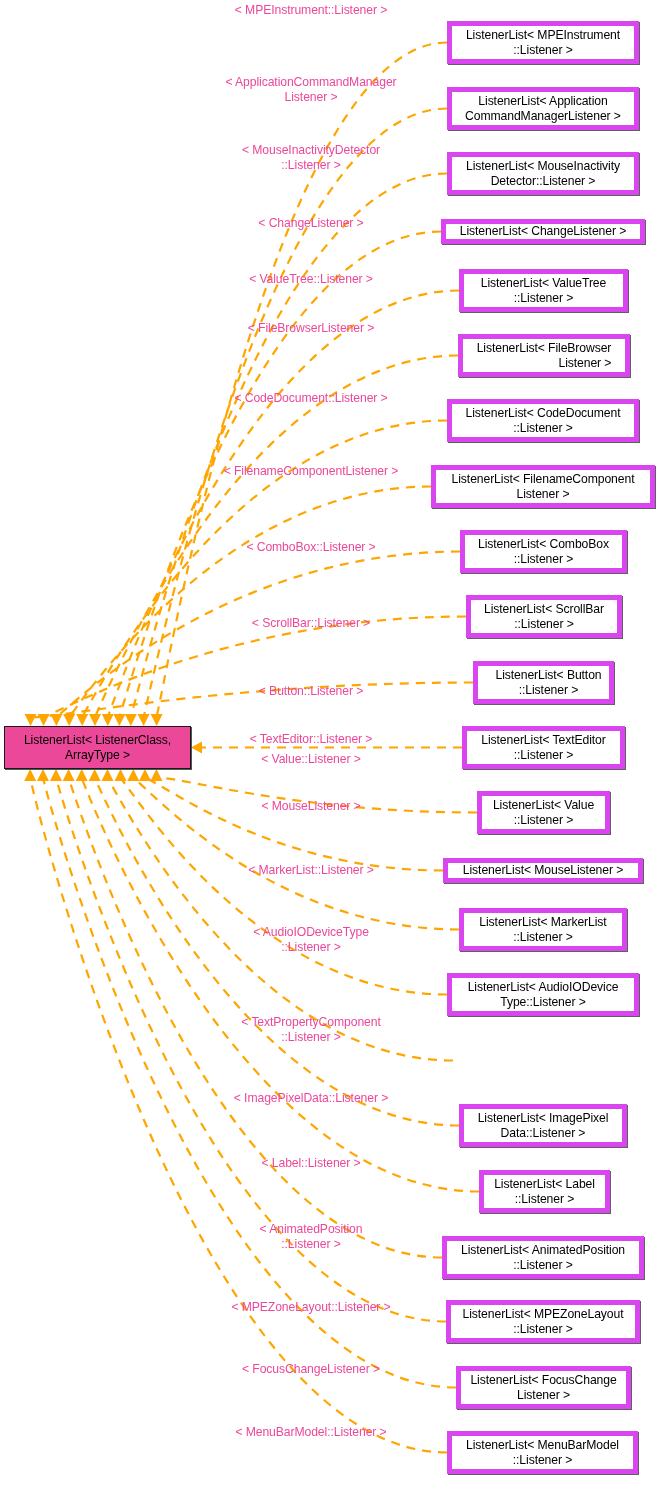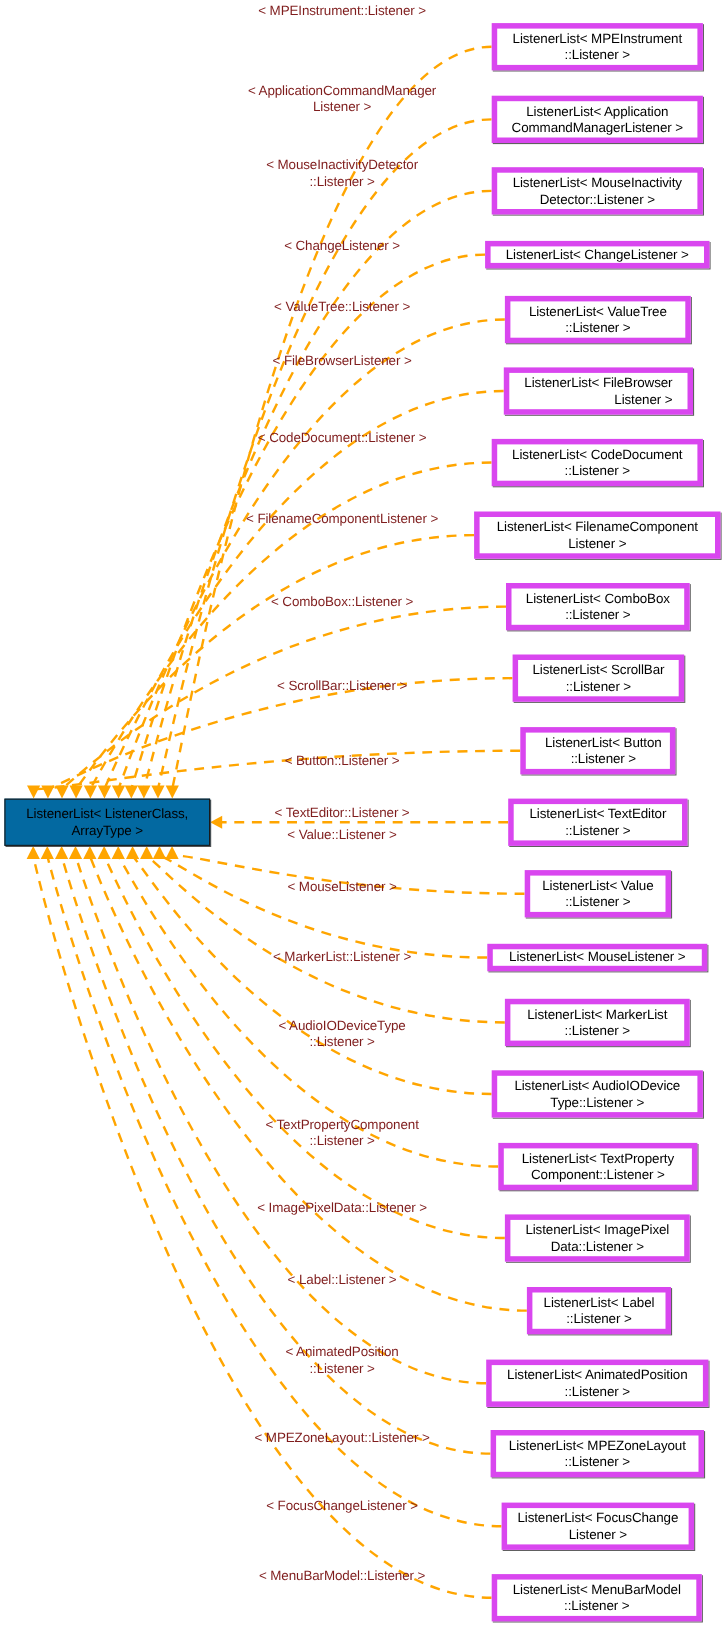--- a/index.html
+++ b/index.html
@@ -47,7 +47,7 @@
   }
   .edge-label {
     position: absolute;
-    color: #7f1d1d;
+    color: #ec4899;
     font-size: 12.2px;
     line-height: 14.6px;
     text-align: center;

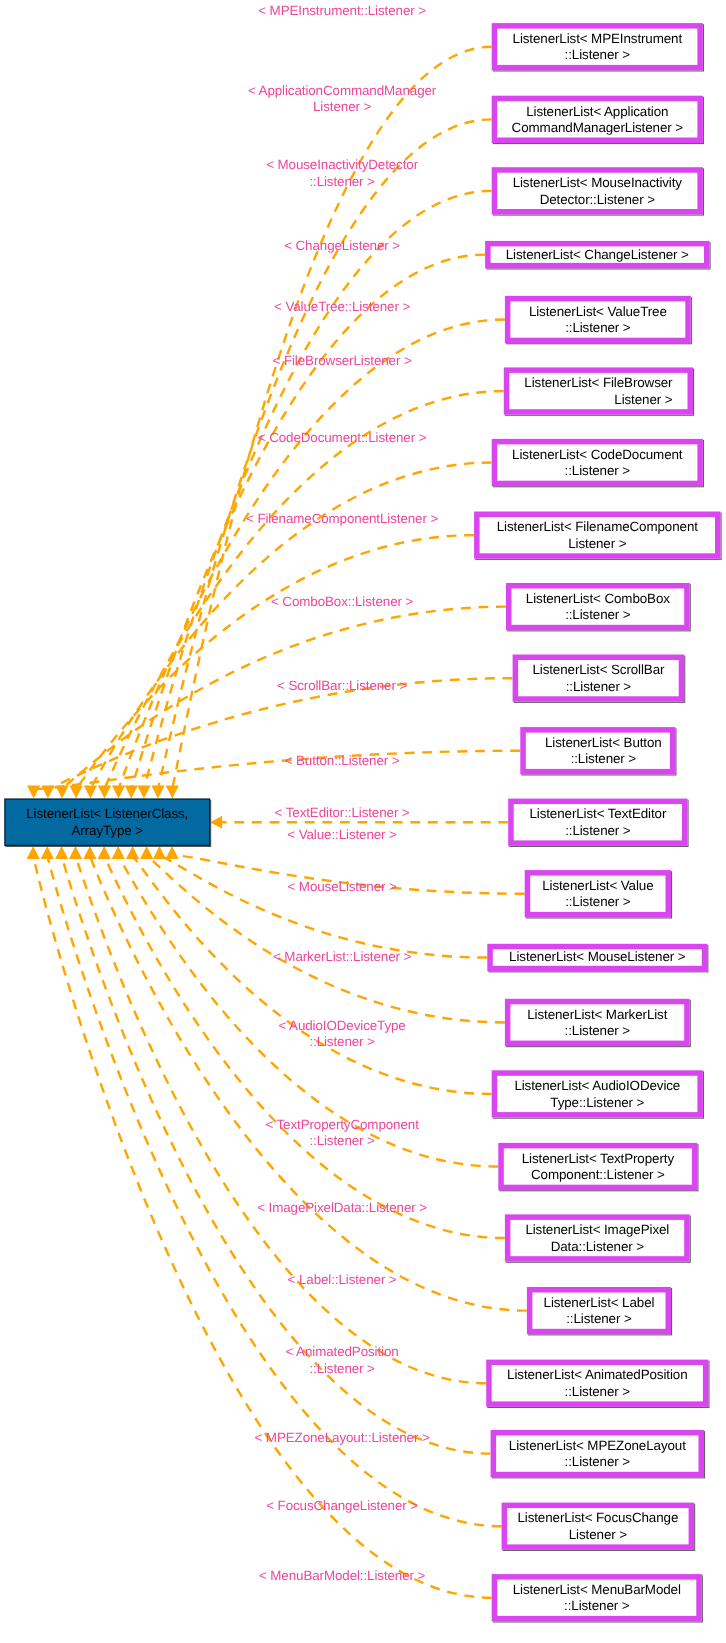--- a/index.html
+++ b/index.html
@@ -40,7 +40,7 @@
     letter-spacing: -0.1px;
   }
   .node.root {
-    background: #0369a1;
+    background: #ec4899;
     border: 1px solid #1a1a1a;
     box-shadow: 1px 1px 0 0 #555555;
     text-align: center;

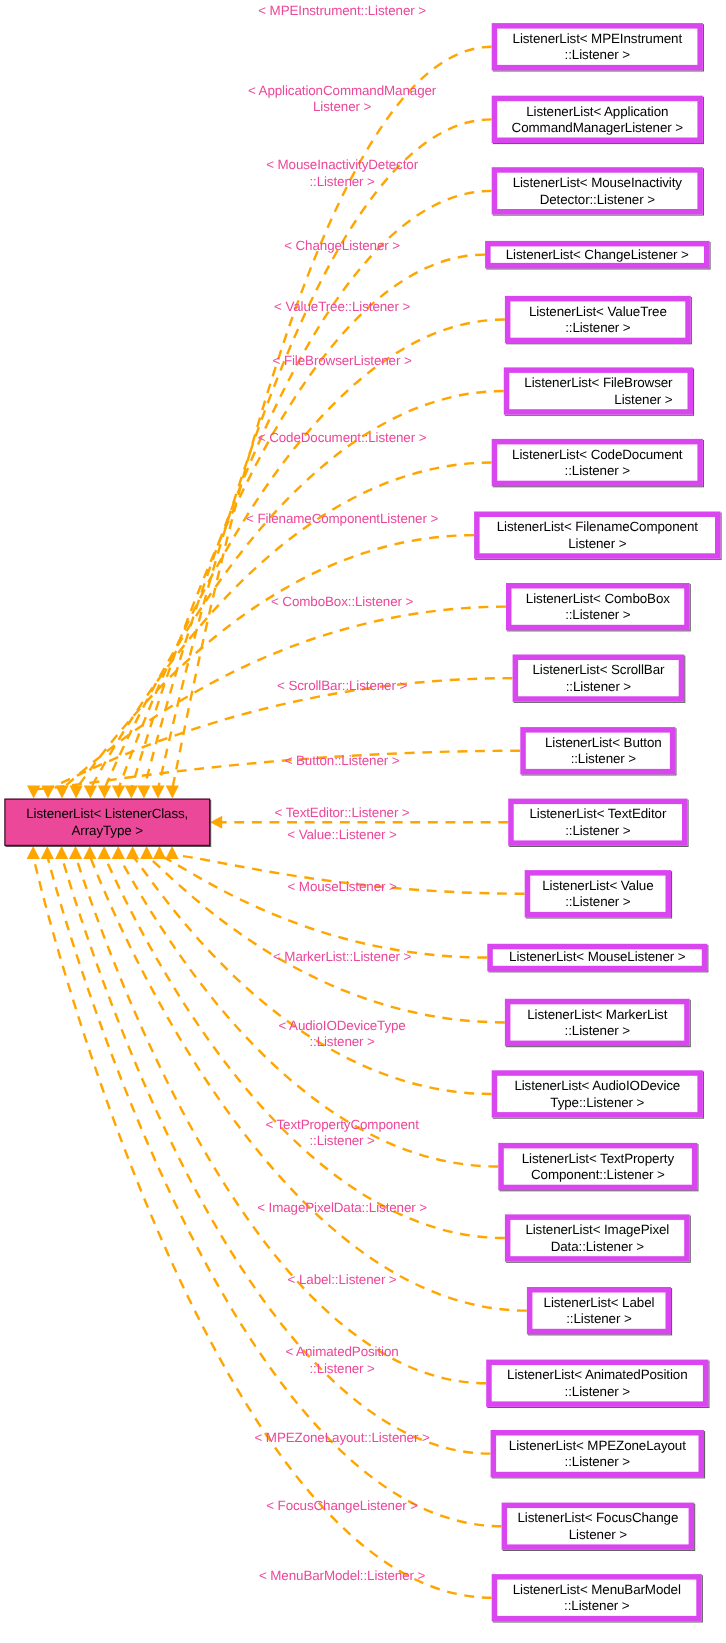--- a/index.html
+++ b/index.html
@@ -158,8 +158,6 @@
 Type::Listener &gt;</span></div>
     <div class="edge-label" style="left: 203px; top: 925px; width: 216px;">&lt; AudioIODeviceType
 ::Listener &gt;</div>
-    <div class="node" style="left: 453px; top: 1039px; width: 181px; height: 43px;"><span>ListenerList&lt; TextProperty
-Component::Listener &gt;</span></div>
     <div class="edge-label" style="left: 203px; top: 1015px; width: 216px;">&lt; TextPropertyComponent
 ::Listener &gt;</div>
     <div class="node" style="left: 459px; top: 1104px; width: 168px; height: 43px;"><span>ListenerList&lt; ImagePixel

